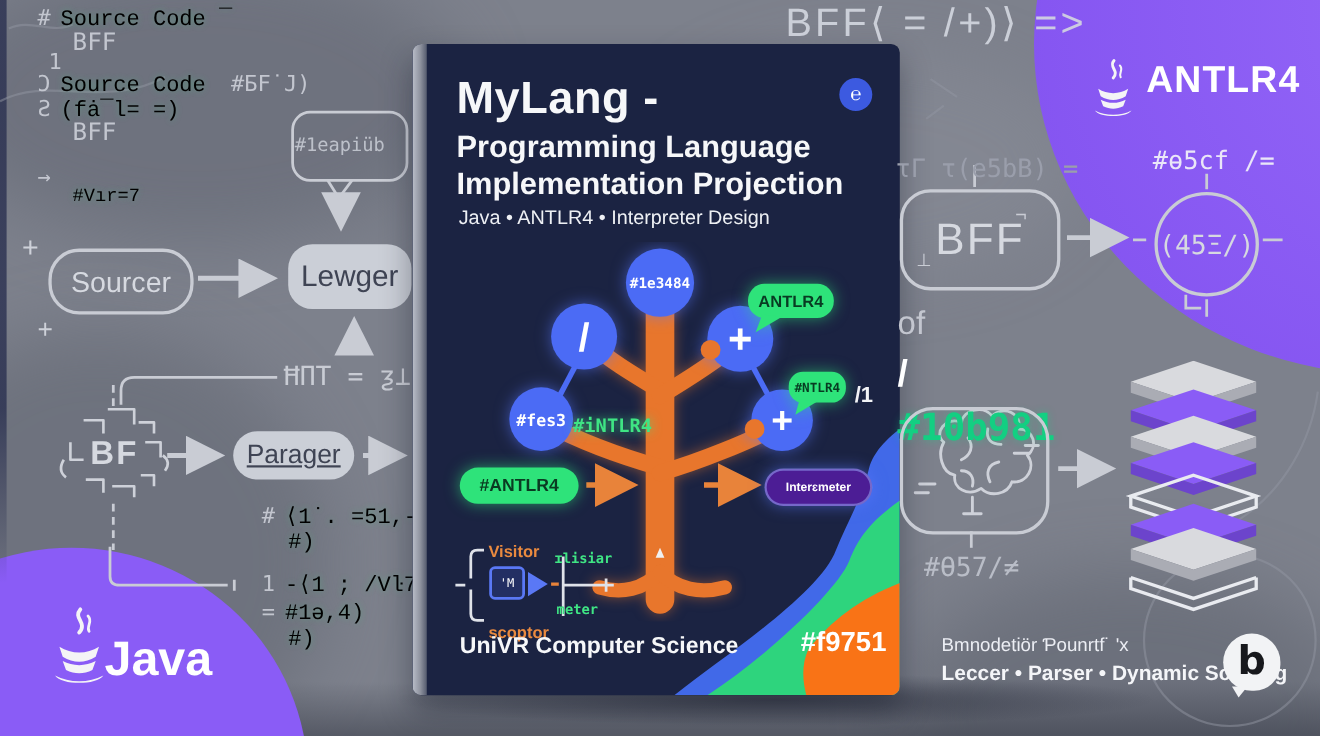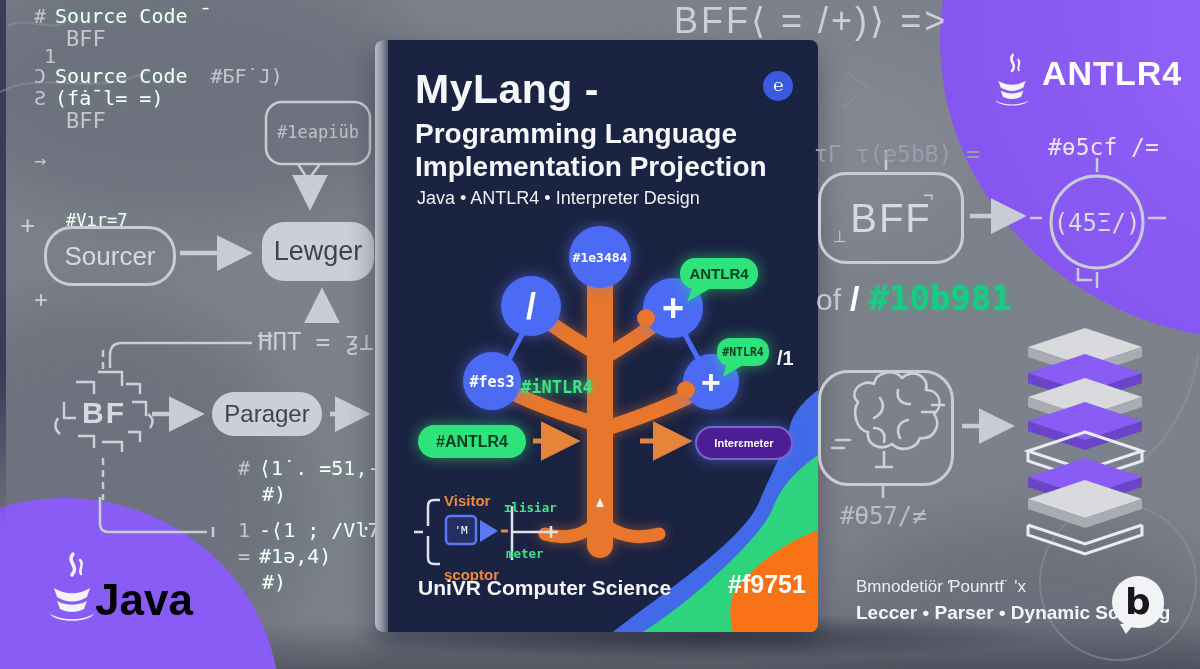--- a/index.html
+++ b/index.html
@@ -7,7 +7,7 @@
          background:#7d818c;font-family:"Liberation Sans","DejaVu Sans",sans-serif;}
   .abs{position:absolute;}
   .mono{font-family:"DejaVu Sans Mono",monospace;}
-  .green{color:#ffffff;text-shadow:0 0 6px rgba(60,220,130,.35);}
+  .green{color:#000000;text-shadow:0 0 6px rgba(60,220,130,.35);font-family:Liberation Mono, monospace;}
   .gray{color:#c3c6cf;}
   .dim{color:#9a9eab;}
   .row{display:flex;align-items:baseline;gap:9px;white-space:nowrap;}

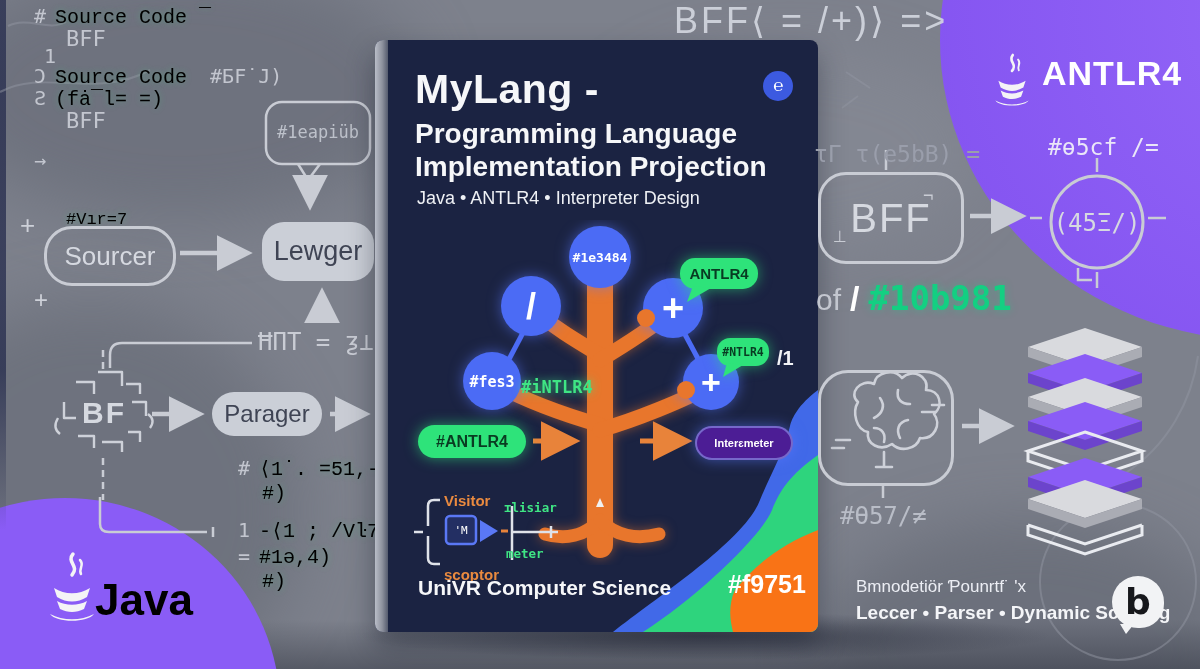--- a/index.html
+++ b/index.html
@@ -247,7 +247,7 @@
     <div class="abs" style="left:353px;top:530px;font-size:25px;font-weight:800;color:#fff;">#f9751</div>
   </div>
 
-  <div class="abs" style="left:674px;top:0px;font-size:36px;letter-spacing:3px;color:rgba(212,215,224,.9);">BFF⟨ = /+)⟩ =&gt;</div>
+  <div class="abs" style="left:714px;top:0px;font-size:36px;letter-spacing:3px;color:rgba(212,215,224,.9);">BFF⟨ = /+)⟩ =&gt;</div>
 
   <svg class="abs" style="left:986px;top:52px;" width="52" height="56" viewBox="0 0 52 74">
     <path d="M27,4 c-7,8 7,12 -1,21" stroke="#f4f4f6" stroke-width="3.5" fill="none" stroke-linecap="round"></path>

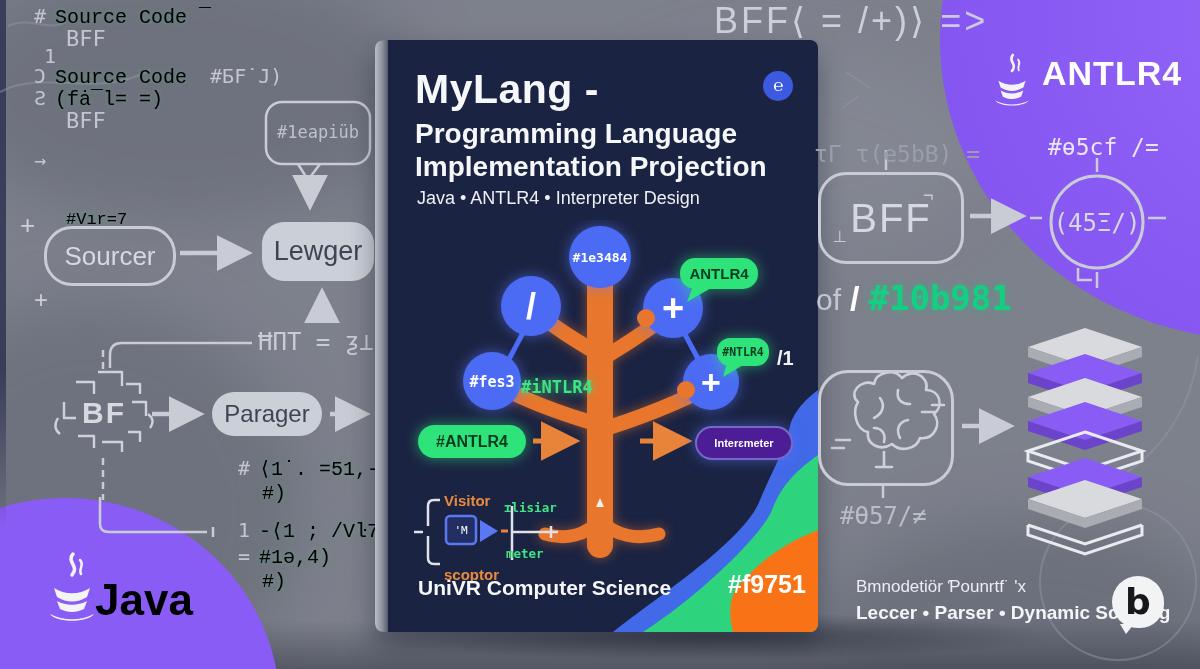--- a/index.html
+++ b/index.html
@@ -120,7 +120,7 @@
   <div class="abs" style="left:20px;top:210px;font-size:26px;color:#ced1d9;">+</div>
   <div class="abs" style="left:34px;top:286px;font-size:24px;color:#ced1d9;">+</div>
 
-  <div class="abs mono" style="left:268px;top:122px;width:100px;text-align:center;font-size:17px;color:#bdc1ca;">#1eapiüb</div>
+  <div class="abs mono" style="left:268px;top:122px;width:100px;text-align:left;font-size:17px;color:#bdc1ca;">#1eapiüb</div>
 
   <div class="abs pill-outline" style="left:44px;top:226px;width:126px;height:54px;font-size:26px;">Sourcer</div>
   <div class="abs pill-fill" style="left:262px;top:222px;width:112px;height:59px;font-size:27px;">Lewger</div>

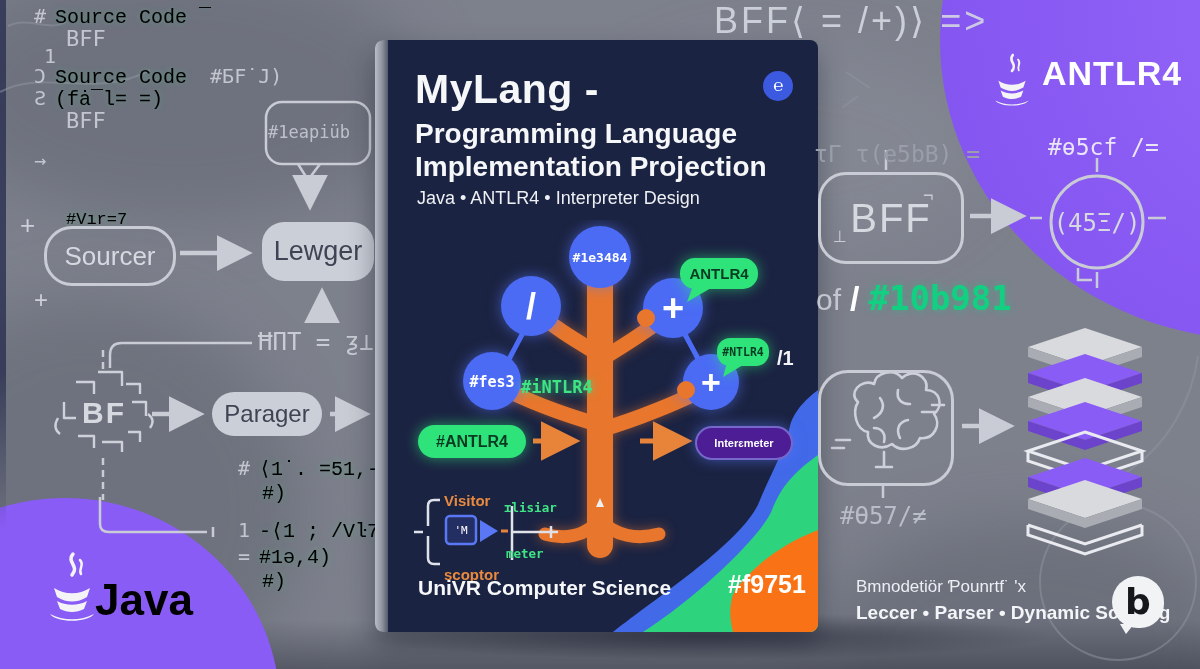--- a/index.html
+++ b/index.html
@@ -116,7 +116,7 @@
   <div class="abs row mono" style="left:34px;top:148px;font-size:20px;">
     <span class="gray">→</span>
   </div>
-  <div class="abs mono green" style="left:66px;top:170px;font-size:17px;margin-top:40px;">#Vır=7</div>
+  <div class="abs mono green" style="left:66px;top:170px;font-size:17px;">#Vır=7</div>
   <div class="abs" style="left:20px;top:210px;font-size:26px;color:#ced1d9;">+</div>
   <div class="abs" style="left:34px;top:286px;font-size:24px;color:#ced1d9;">+</div>
 

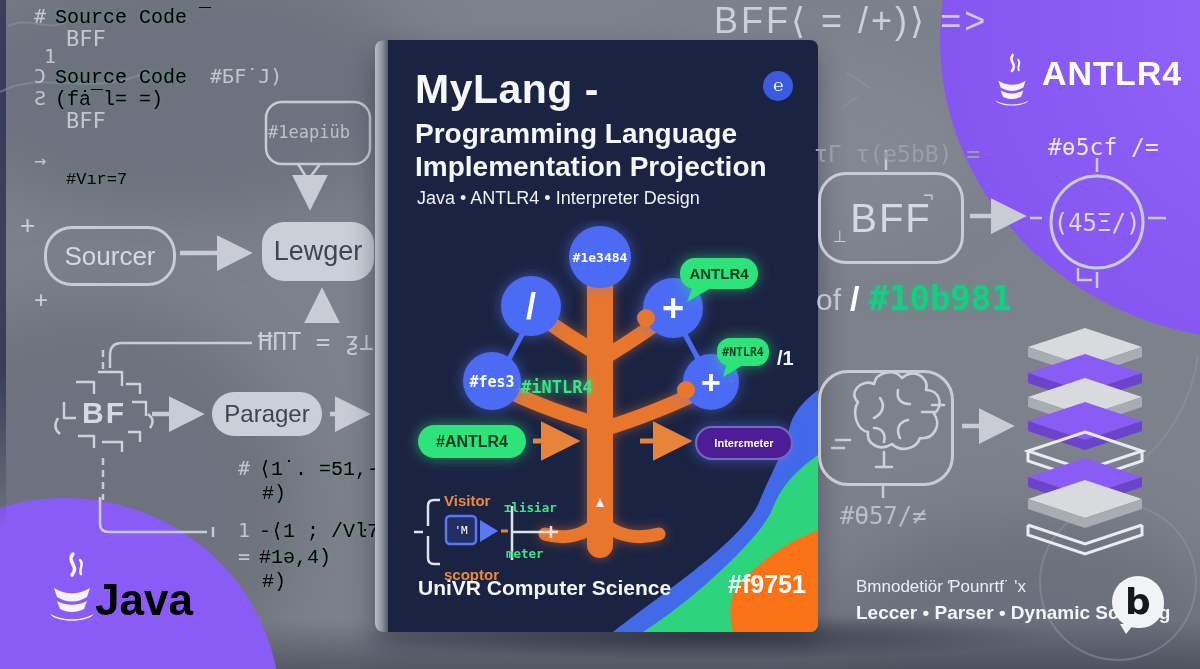--- a/index.html
+++ b/index.html
@@ -267,7 +267,7 @@
     <span class="abs" style="left:12px;top:52px;font-size:16px;color:#c9ccd4;">⊥</span>
   </div>
 
-  <div class="abs row" style="left:816px;top:278px;">
+  <div class="abs row" style="left:816px;top:278px;flex-direction:column;">
     <span style="font-size:30px;color:#c3c6cf;">of</span>
     <span style="font-size:34px;color:#fff;font-weight:bold;">/</span>
     <span class="mono" style="font-size:34px;font-weight:bold;color:#13cf82;text-shadow:0 0 8px rgba(19,207,130,.45);">#10b981</span>

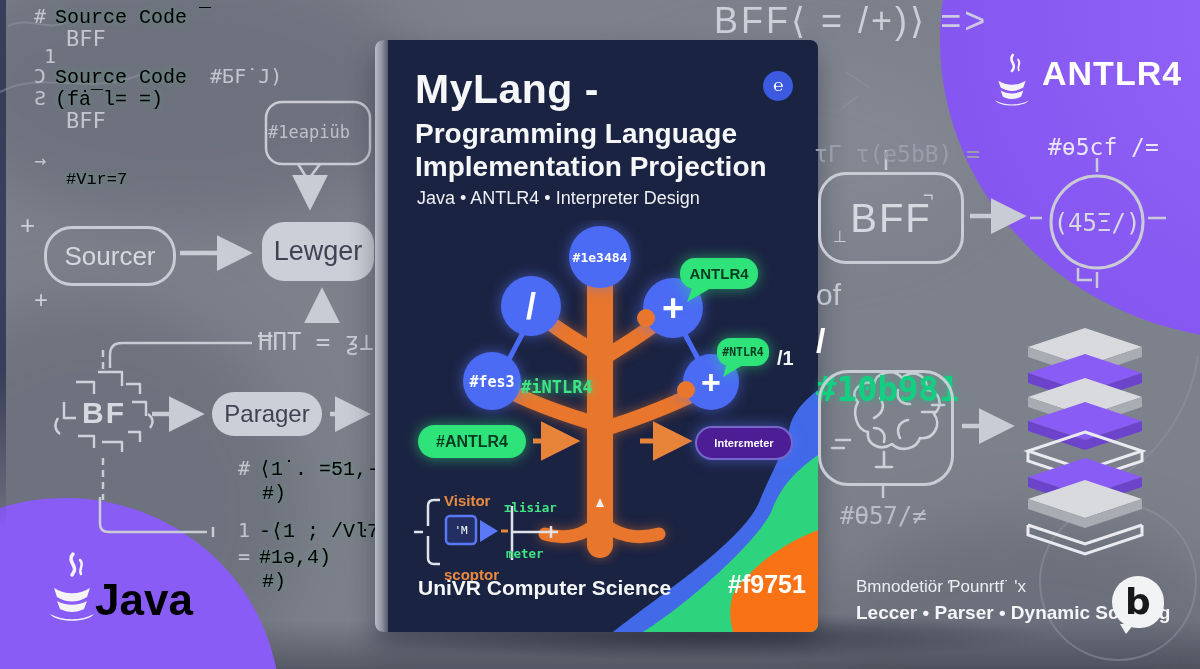--- a/index.html
+++ b/index.html
@@ -126,7 +126,7 @@
   <div class="abs pill-fill" style="left:262px;top:222px;width:112px;height:59px;font-size:27px;">Lewger</div>
   <div class="abs mono" style="left:258px;top:328px;font-size:24px;color:#c9ccd4;">ĦΠT = ƺ⊥</div>
   <div class="abs" style="left:80px;top:396px;width:48px;text-align:center;font-size:30px;font-weight:bold;color:#d6d9e0;letter-spacing:2px;">BF</div>
-  <div class="abs pill-fill" style="left:212px;top:392px;width:110px;height:44px;font-size:24px;">Parager</div>
+  <div class="abs pill-fill" style="left:212px;top:392px;width:110px;height:44px;font-size:24px;text-decoration:underline;">Parager</div>
 
   <div class="abs row mono" style="left:238px;top:456px;font-size:20px;">
     <span class="gray">#</span>

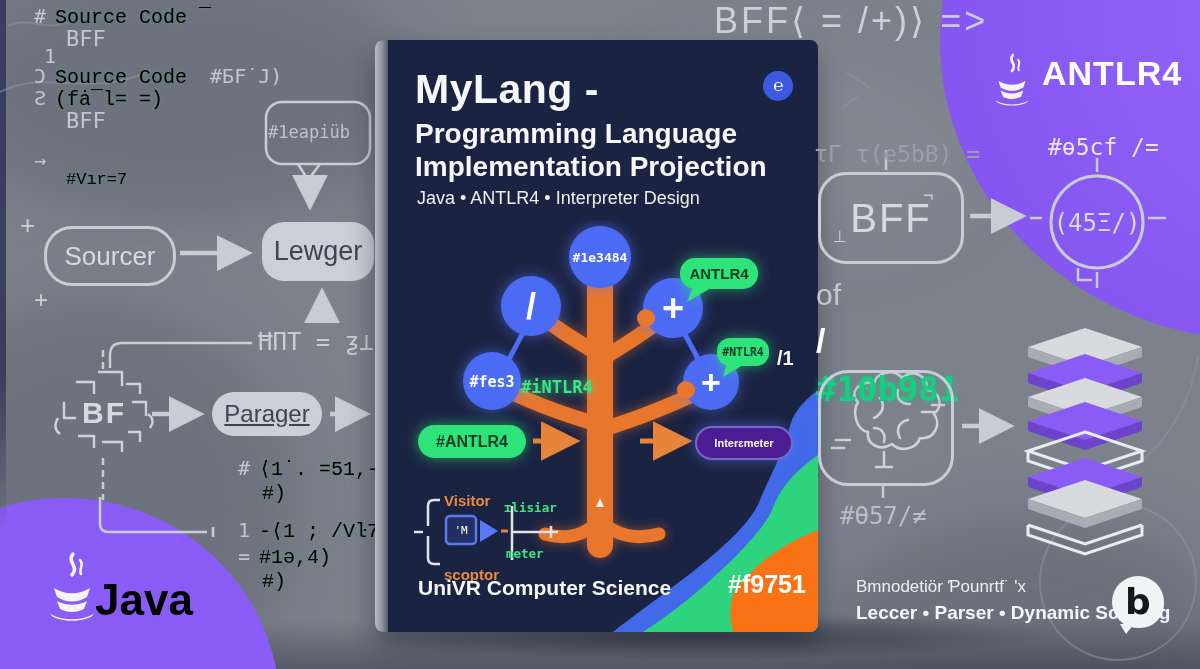--- a/index.html
+++ b/index.html
@@ -151,7 +151,7 @@
     <path d="M11,51 c9,5 21,5 30,0 l-3,8 c-8,4 -16,4 -24,0 z" fill="#f4f4f6"></path>
     <path d="M4,64 c13,7 31,7 44,0 c-6,9 -38,9 -44,0 z" fill="#f4f4f6"></path>
   </svg>
-  <div class="abs" style="left:95px;top:575px;font-size:44px;font-weight:800;color:#000000;">Java</div>
+  <div class="abs" style="left:95px;top:575px;font-size:44px;font-weight:800;color:#ffffff;">Java</div>
 
   <div class="abs" style="left:355px;top:612px;width:700px;height:48px;background:radial-gradient(ellipse at center,rgba(18,22,38,.5),rgba(18,22,38,0) 70%);"></div>
 

